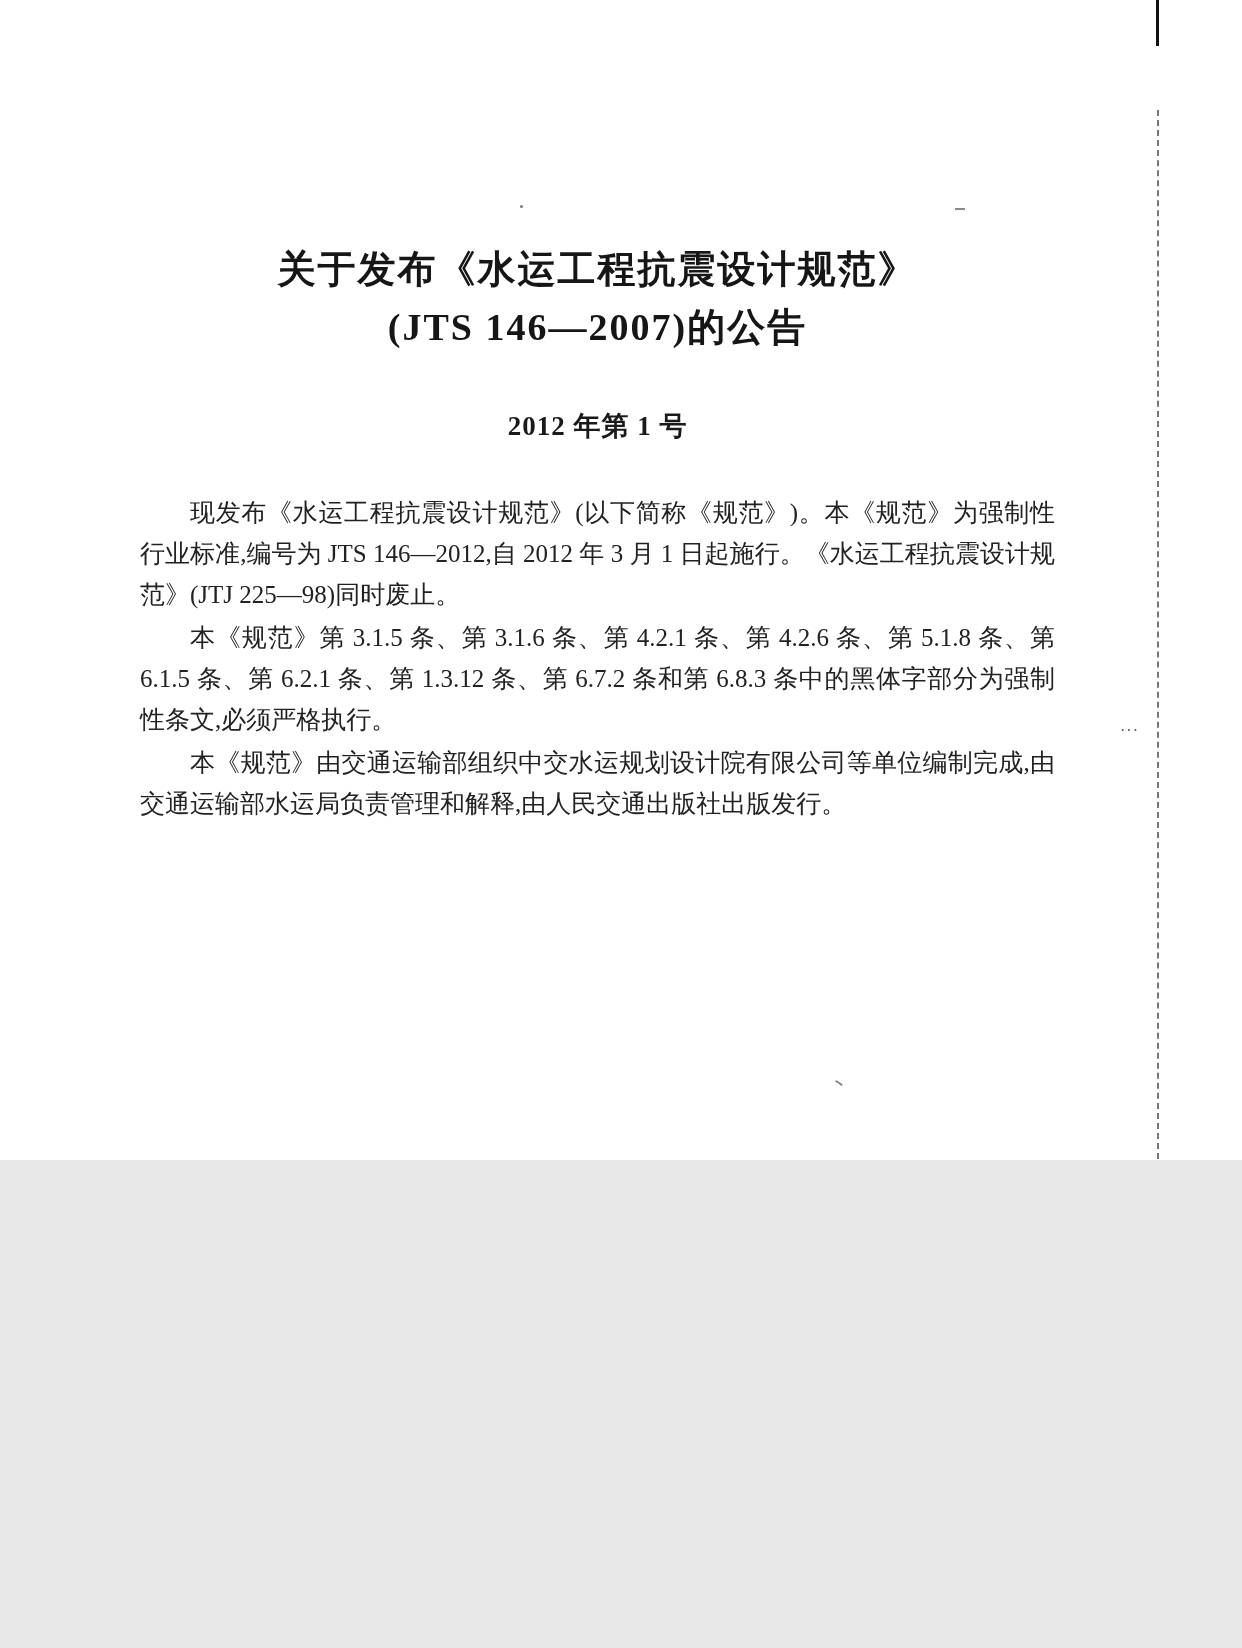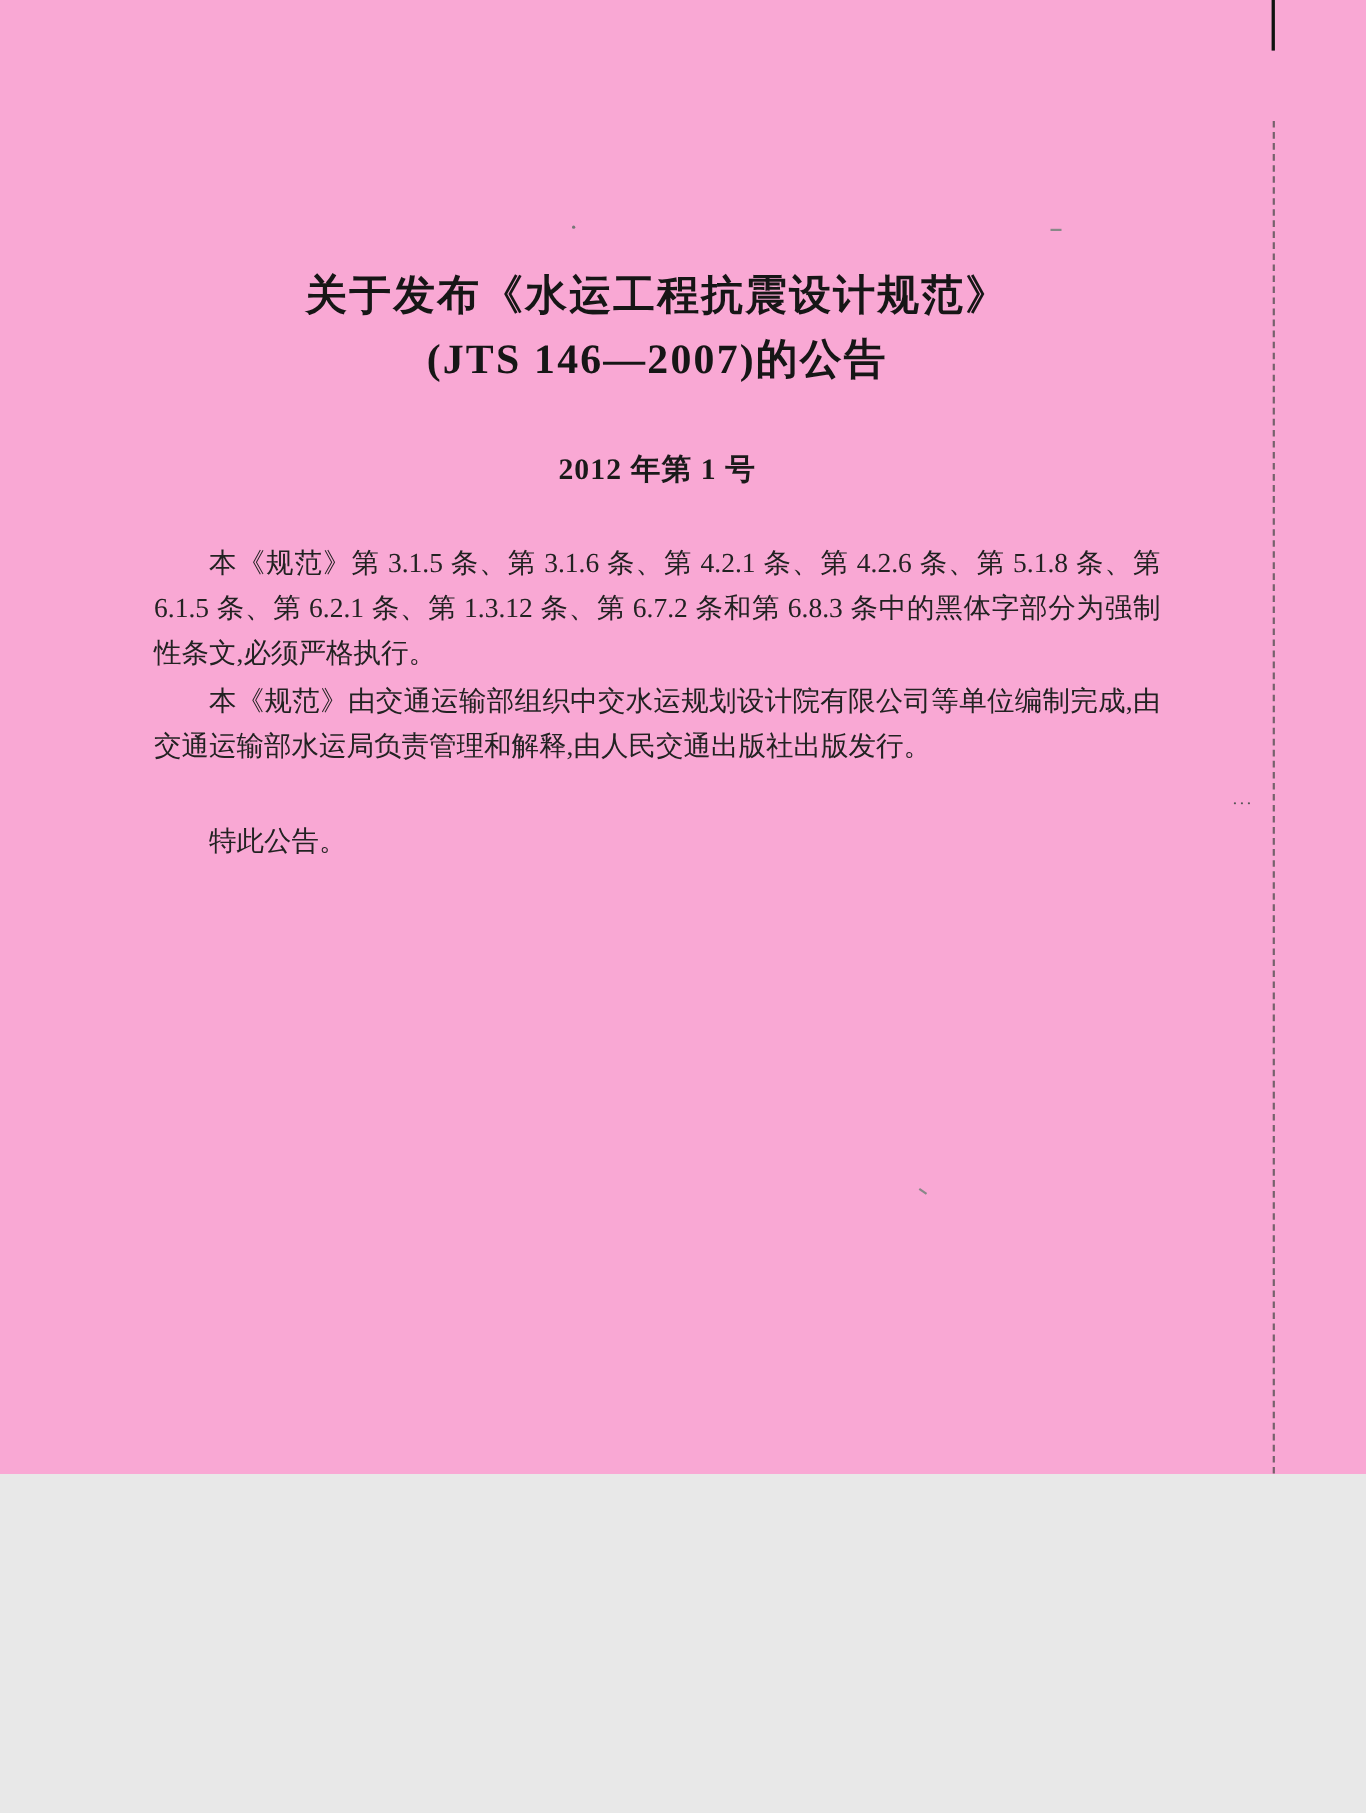--- a/index.html
+++ b/index.html
@@ -10,9 +10,9 @@
   .page {
     position: relative;
     width: 1242px;
-    height: 1340px;
+    height: 1160px;
     margin: 0 auto;
-    background: #f9a8d4;
+    background: #ffffff;
     overflow: hidden;
     font-family: "Liberation Serif", "DejaVu Serif", serif;
     color: #1c1c1c;

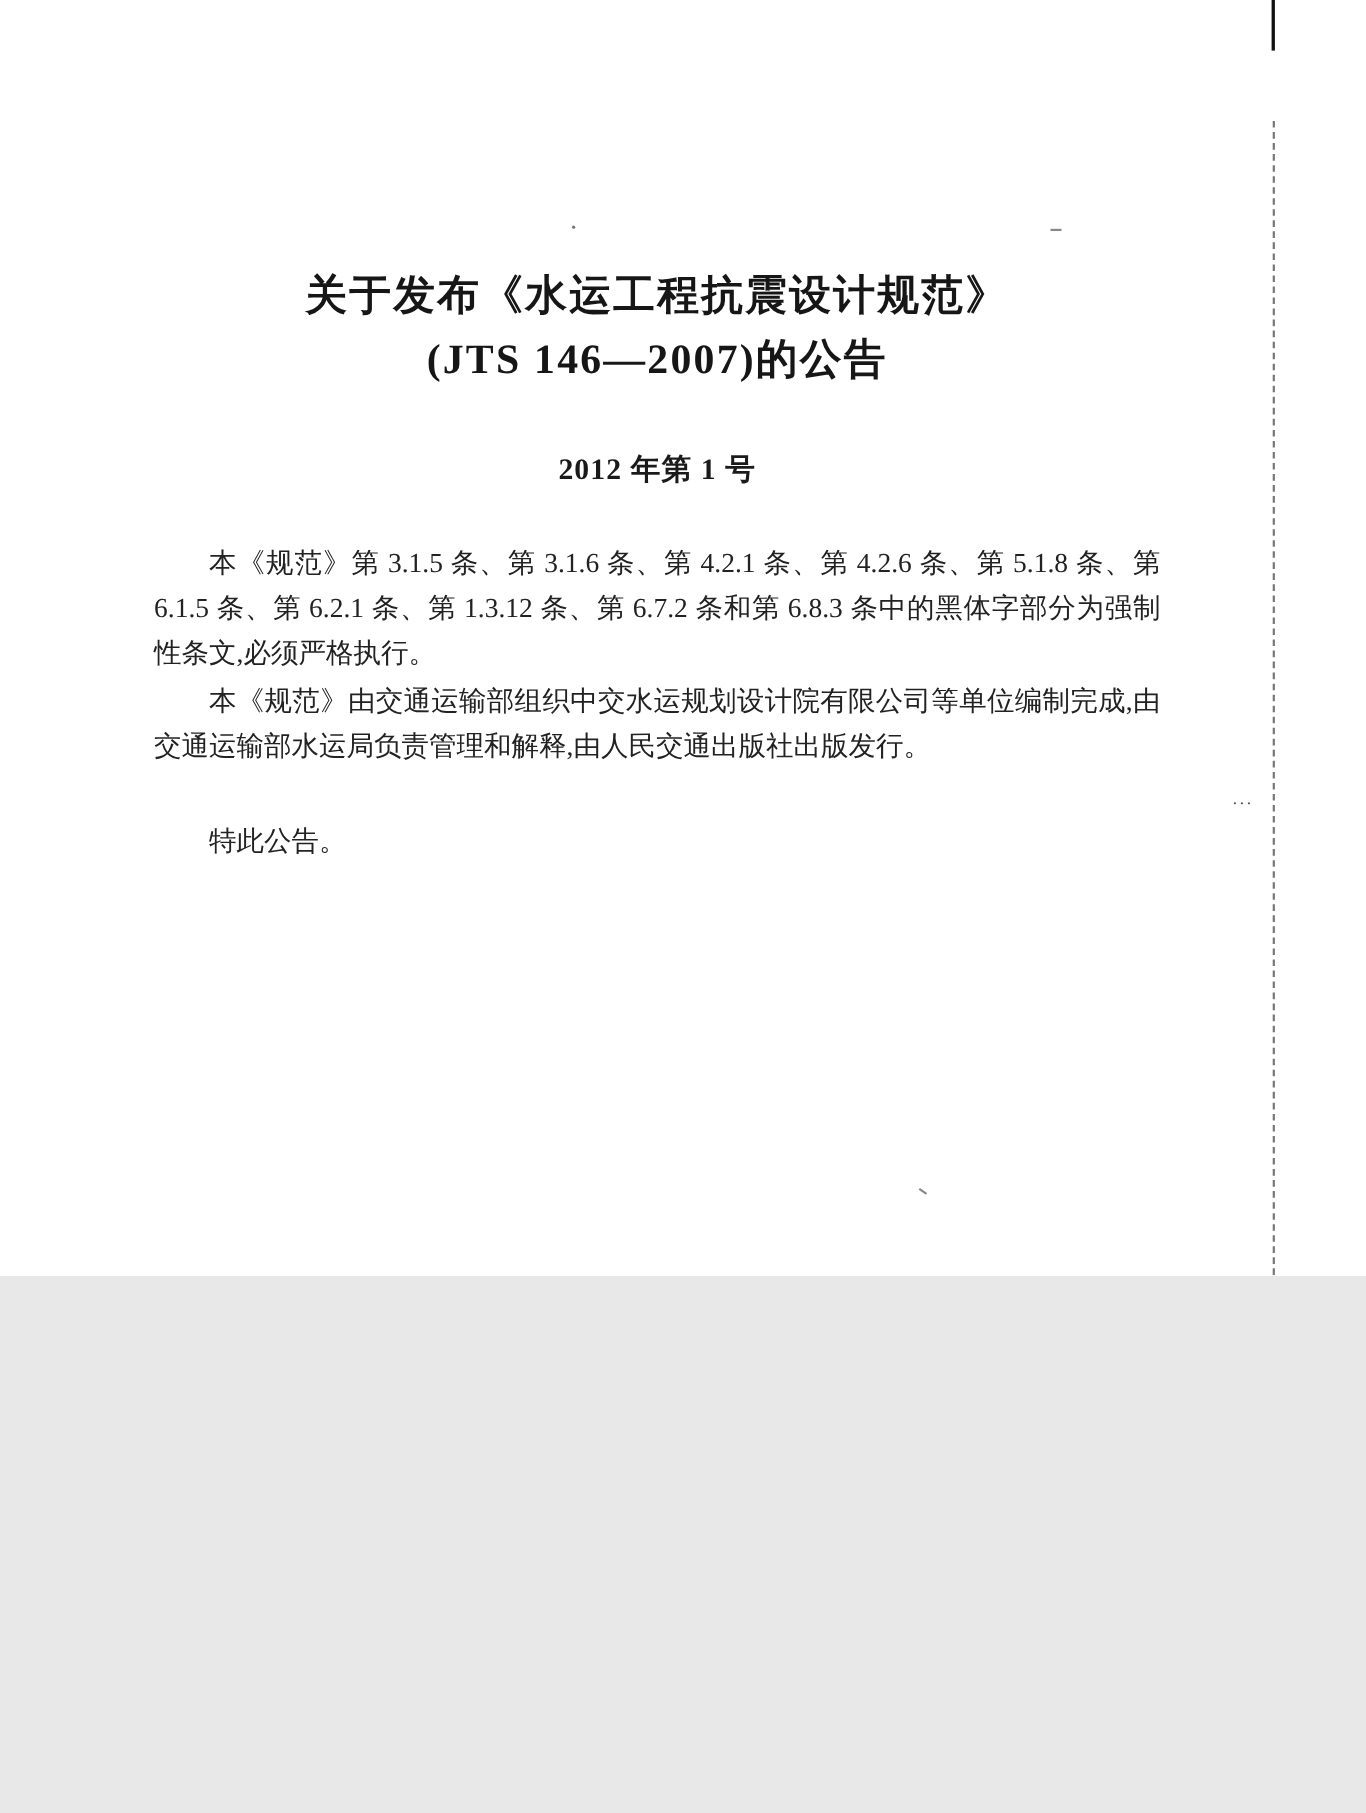--- a/index.html
+++ b/index.html
@@ -151,6 +151,7 @@
     <div class="doc-number">2012 年第 1 号</div>
 
     <div class="body-text">
+      <p>现发布《水运工程抗震设计规范》(以下简称《规范》)。本《规范》为强制性行业标准,编号为 JTS 146—2012,自 2012 年 3 月 1 日起施行。《水运工程抗震设计规范》(JTJ 225—98)同时废止。</p>
       <p>本《规范》第 3.1.5 条、第 3.1.6 条、第 4.2.1 条、第 4.2.6 条、第 5.1.8 条、第 6.1.5 条、第 6.2.1 条、第 1.3.12 条、第 6.7.2 条和第 6.8.3 条中的黑体字部分为强制性条文,必须严格执行。</p>
       <p>本《规范》由交通运输部组织中交水运规划设计院有限公司等单位编制完成,由交通运输部水运局负责管理和解释,由人民交通出版社出版发行。</p>
       <p class="closing">特此公告。</p>

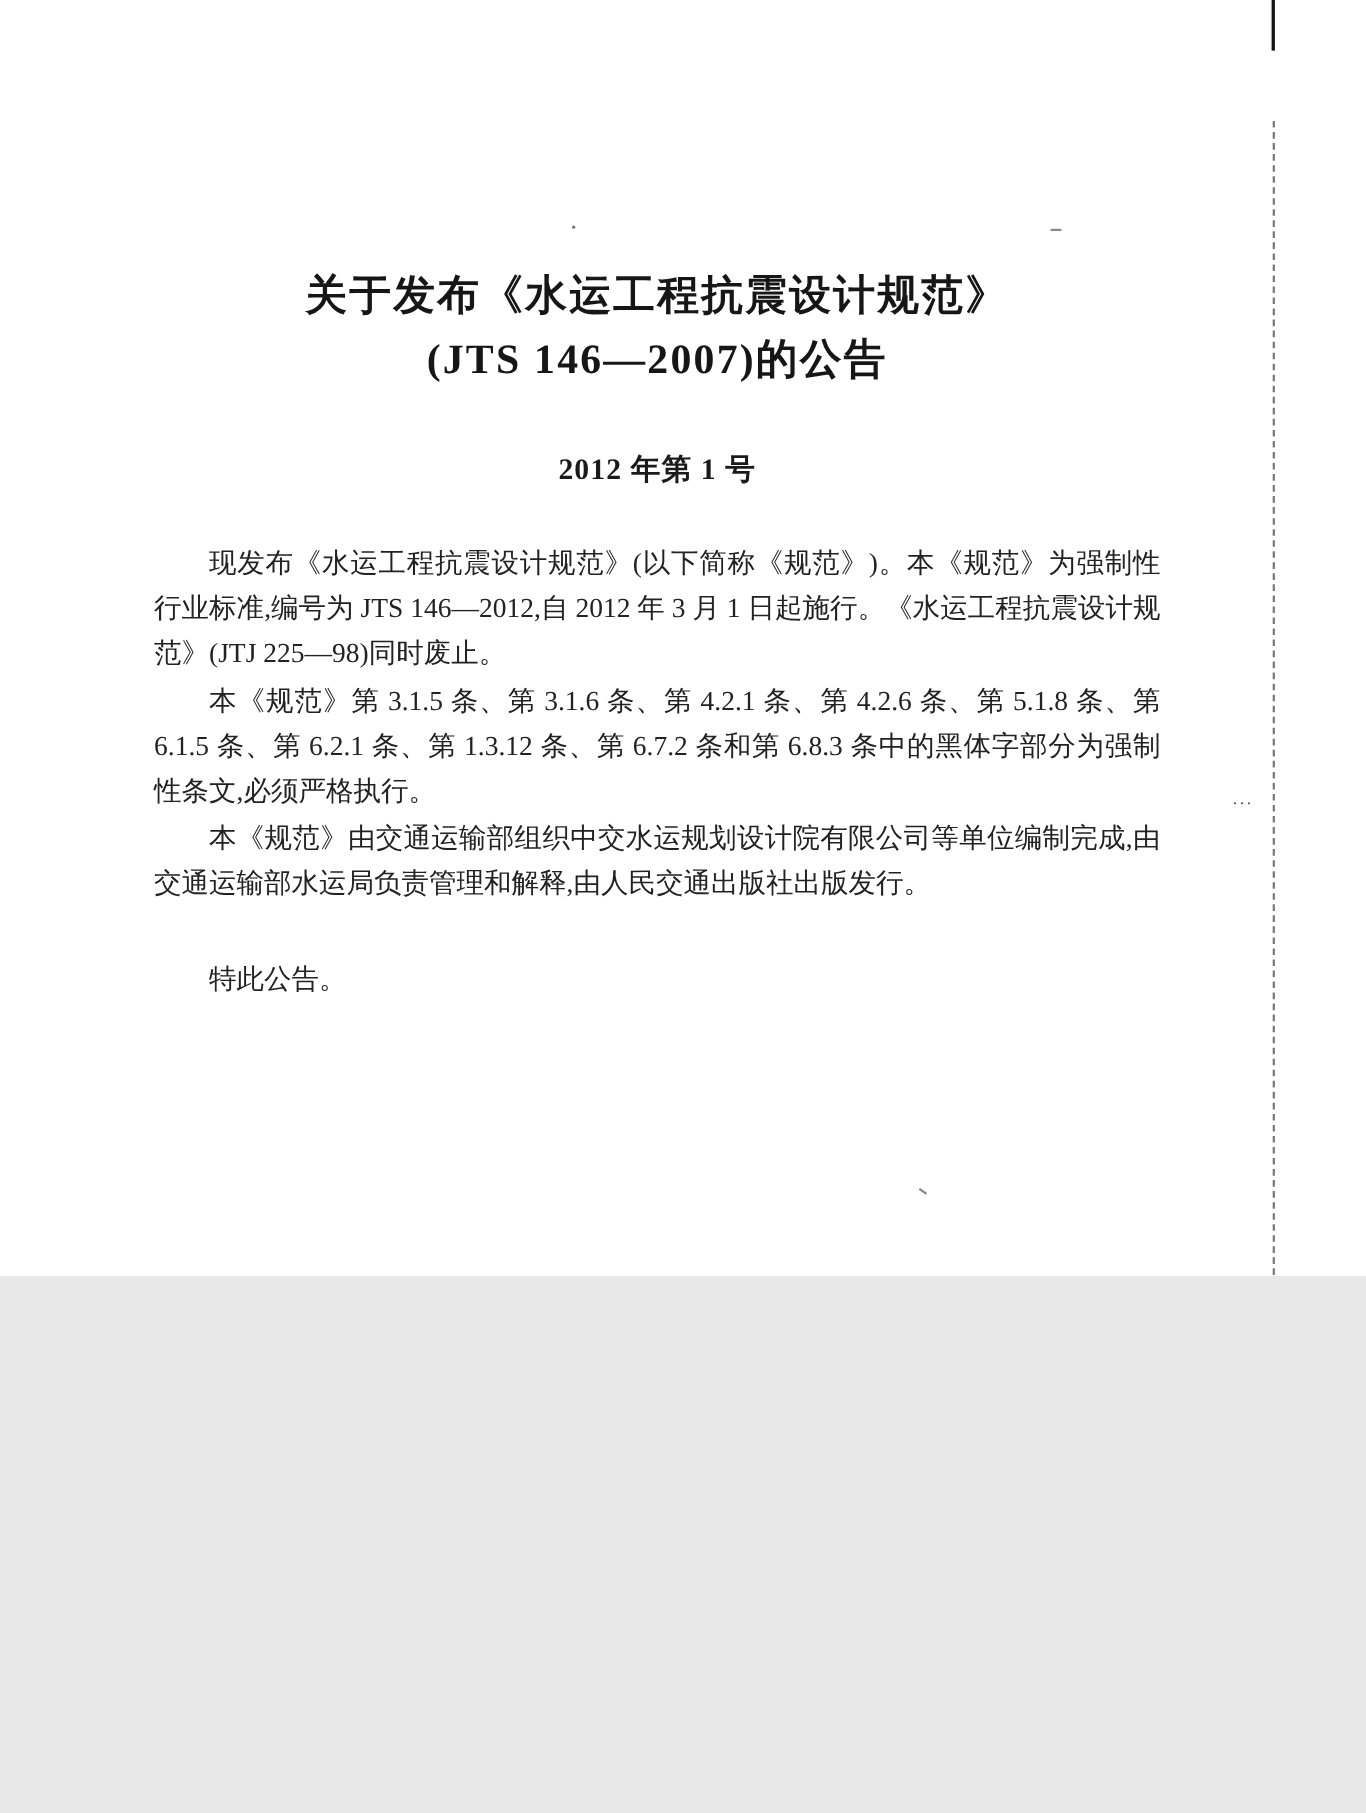--- a/index.html
+++ b/index.html
@@ -154,7 +154,6 @@
       <p>现发布《水运工程抗震设计规范》(以下简称《规范》)。本《规范》为强制性行业标准,编号为 JTS 146—2012,自 2012 年 3 月 1 日起施行。《水运工程抗震设计规范》(JTJ 225—98)同时废止。</p>
       <p>本《规范》第 3.1.5 条、第 3.1.6 条、第 4.2.1 条、第 4.2.6 条、第 5.1.8 条、第 6.1.5 条、第 6.2.1 条、第 1.3.12 条、第 6.7.2 条和第 6.8.3 条中的黑体字部分为强制性条文,必须严格执行。</p>
       <p>本《规范》由交通运输部组织中交水运规划设计院有限公司等单位编制完成,由交通运输部水运局负责管理和解释,由人民交通出版社出版发行。</p>
-      <p class="closing">特此公告。</p>
     </div>
 
 

